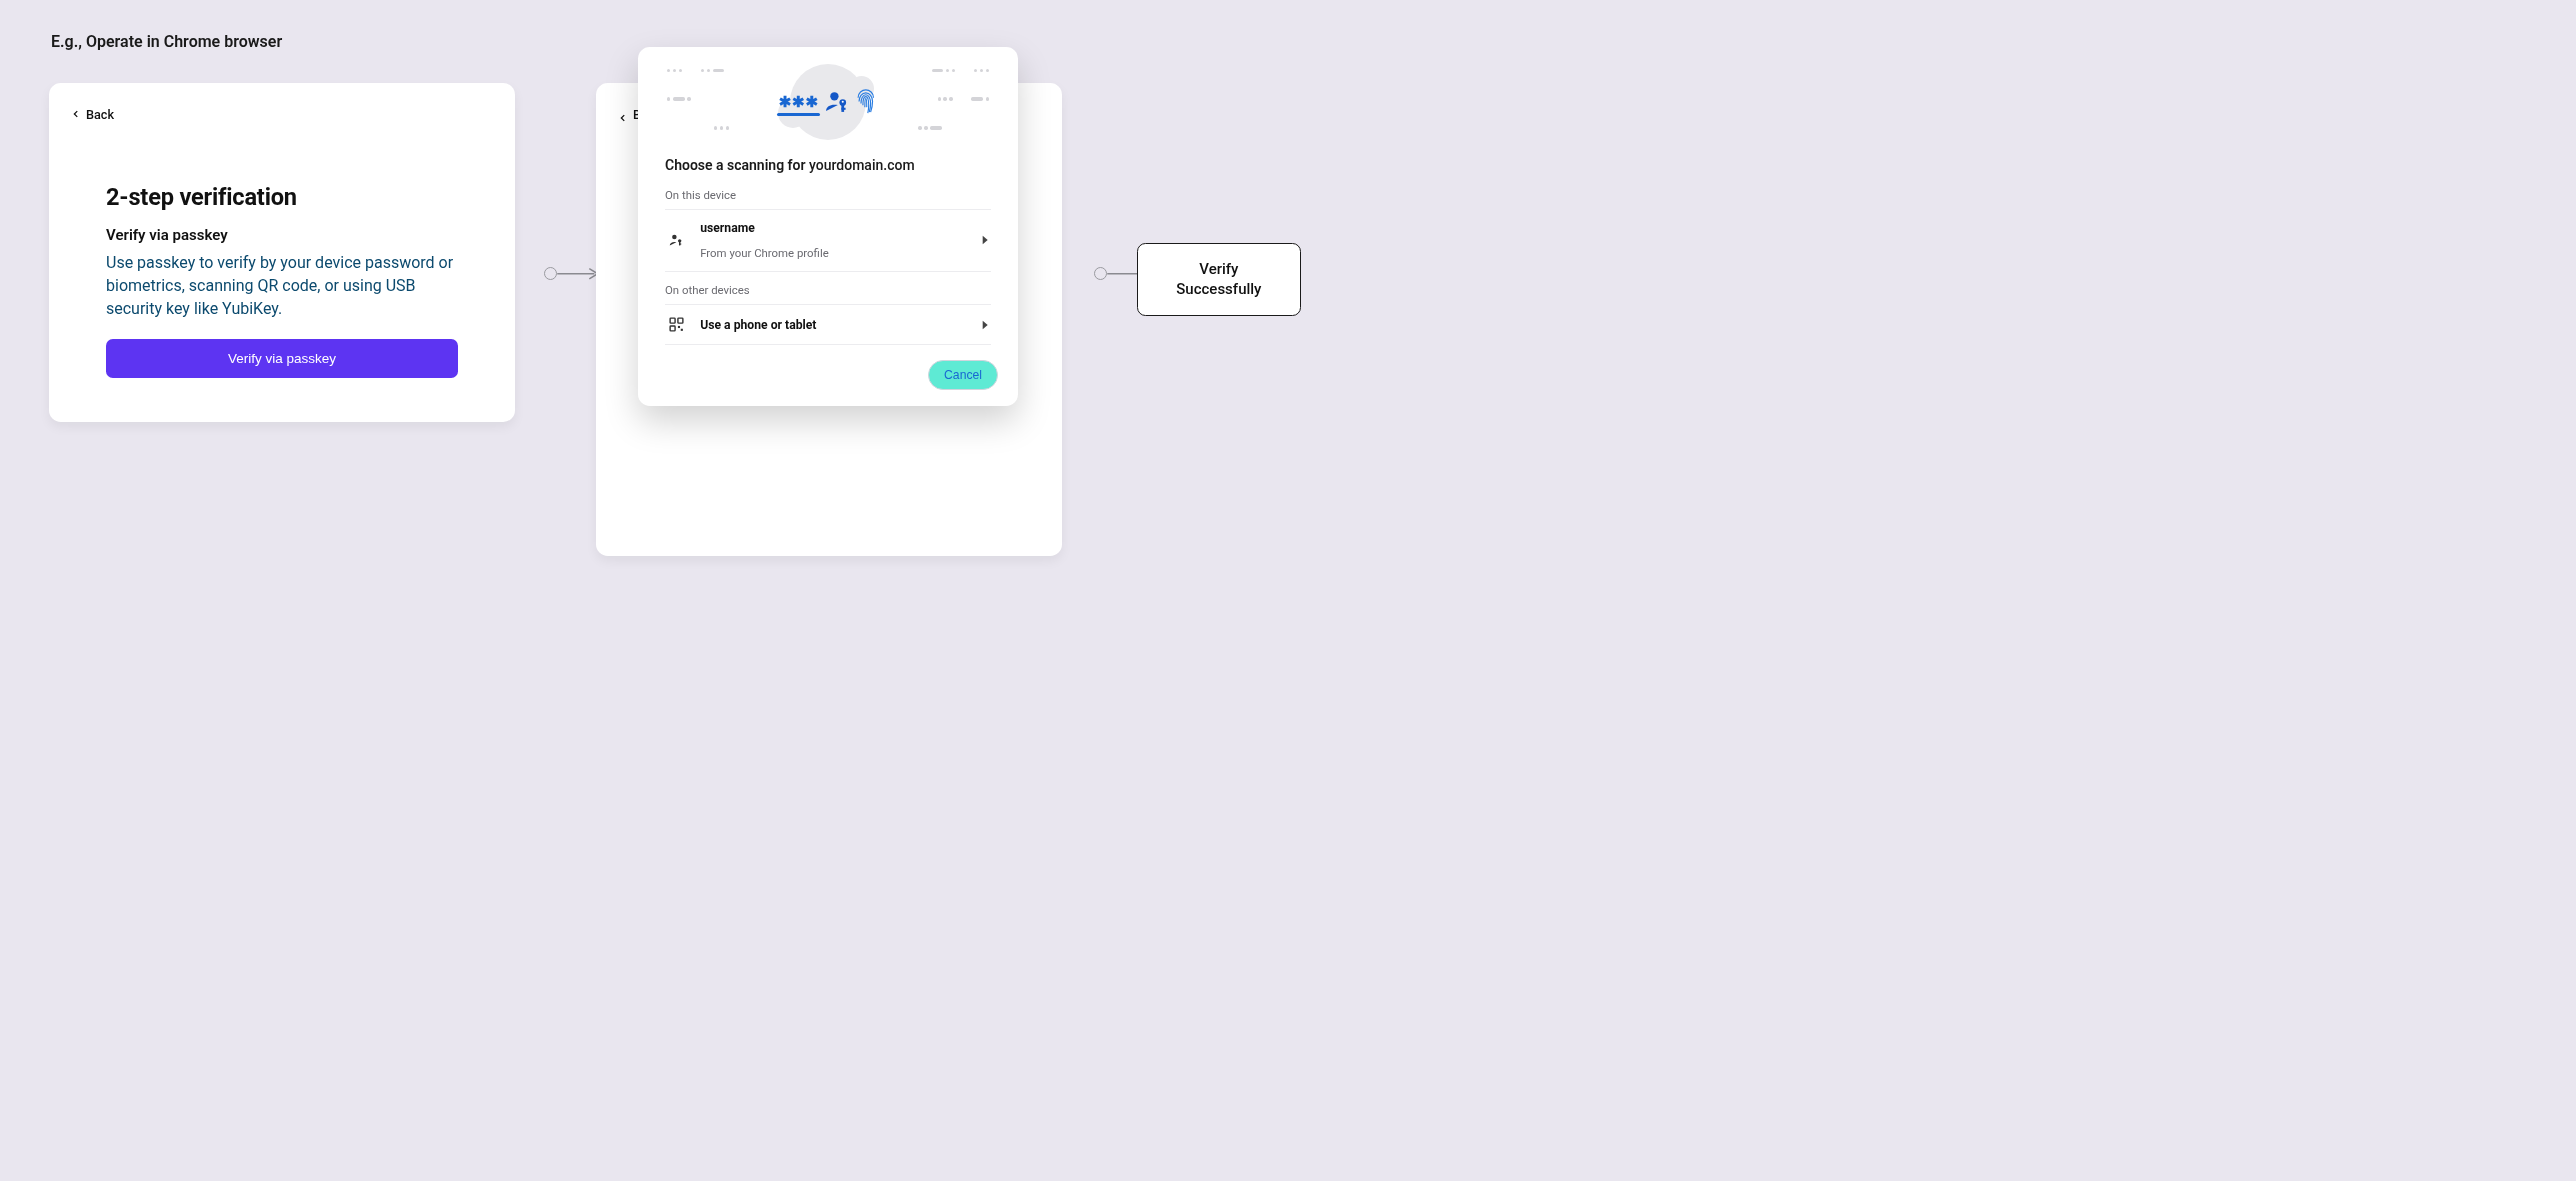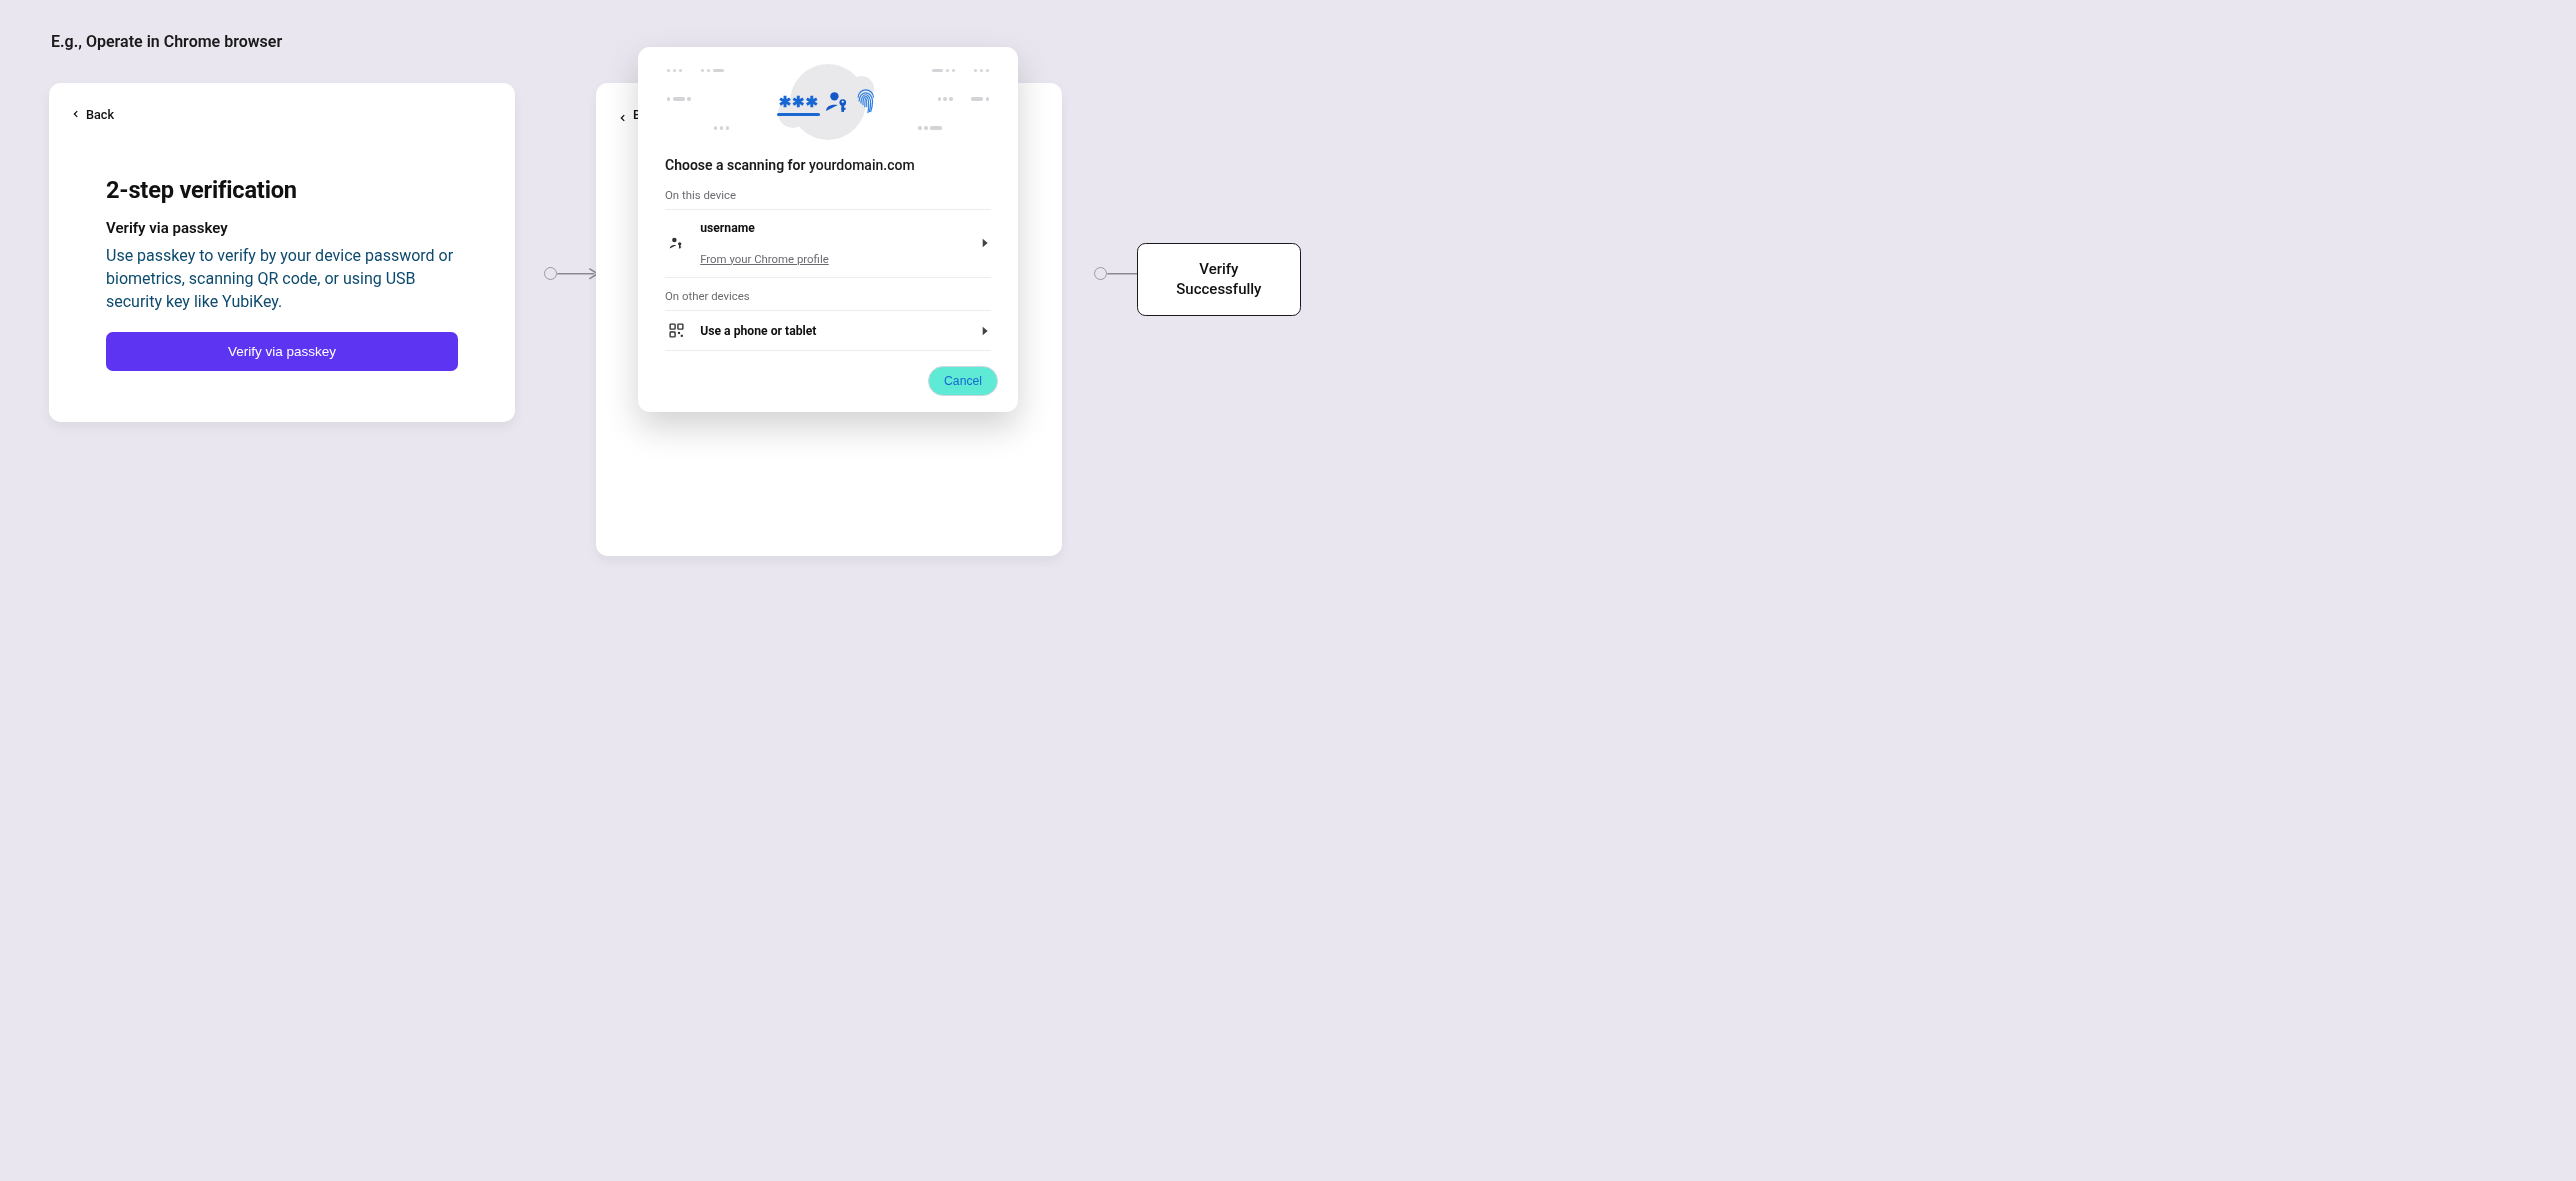--- a/index.html
+++ b/index.html
@@ -52,7 +52,7 @@
     position: absolute;
     left: 57px;
     right: 57px;
-    top: 93px;
+    top: 100px;
   }
   .h1 {
     font-size: 23.6px;

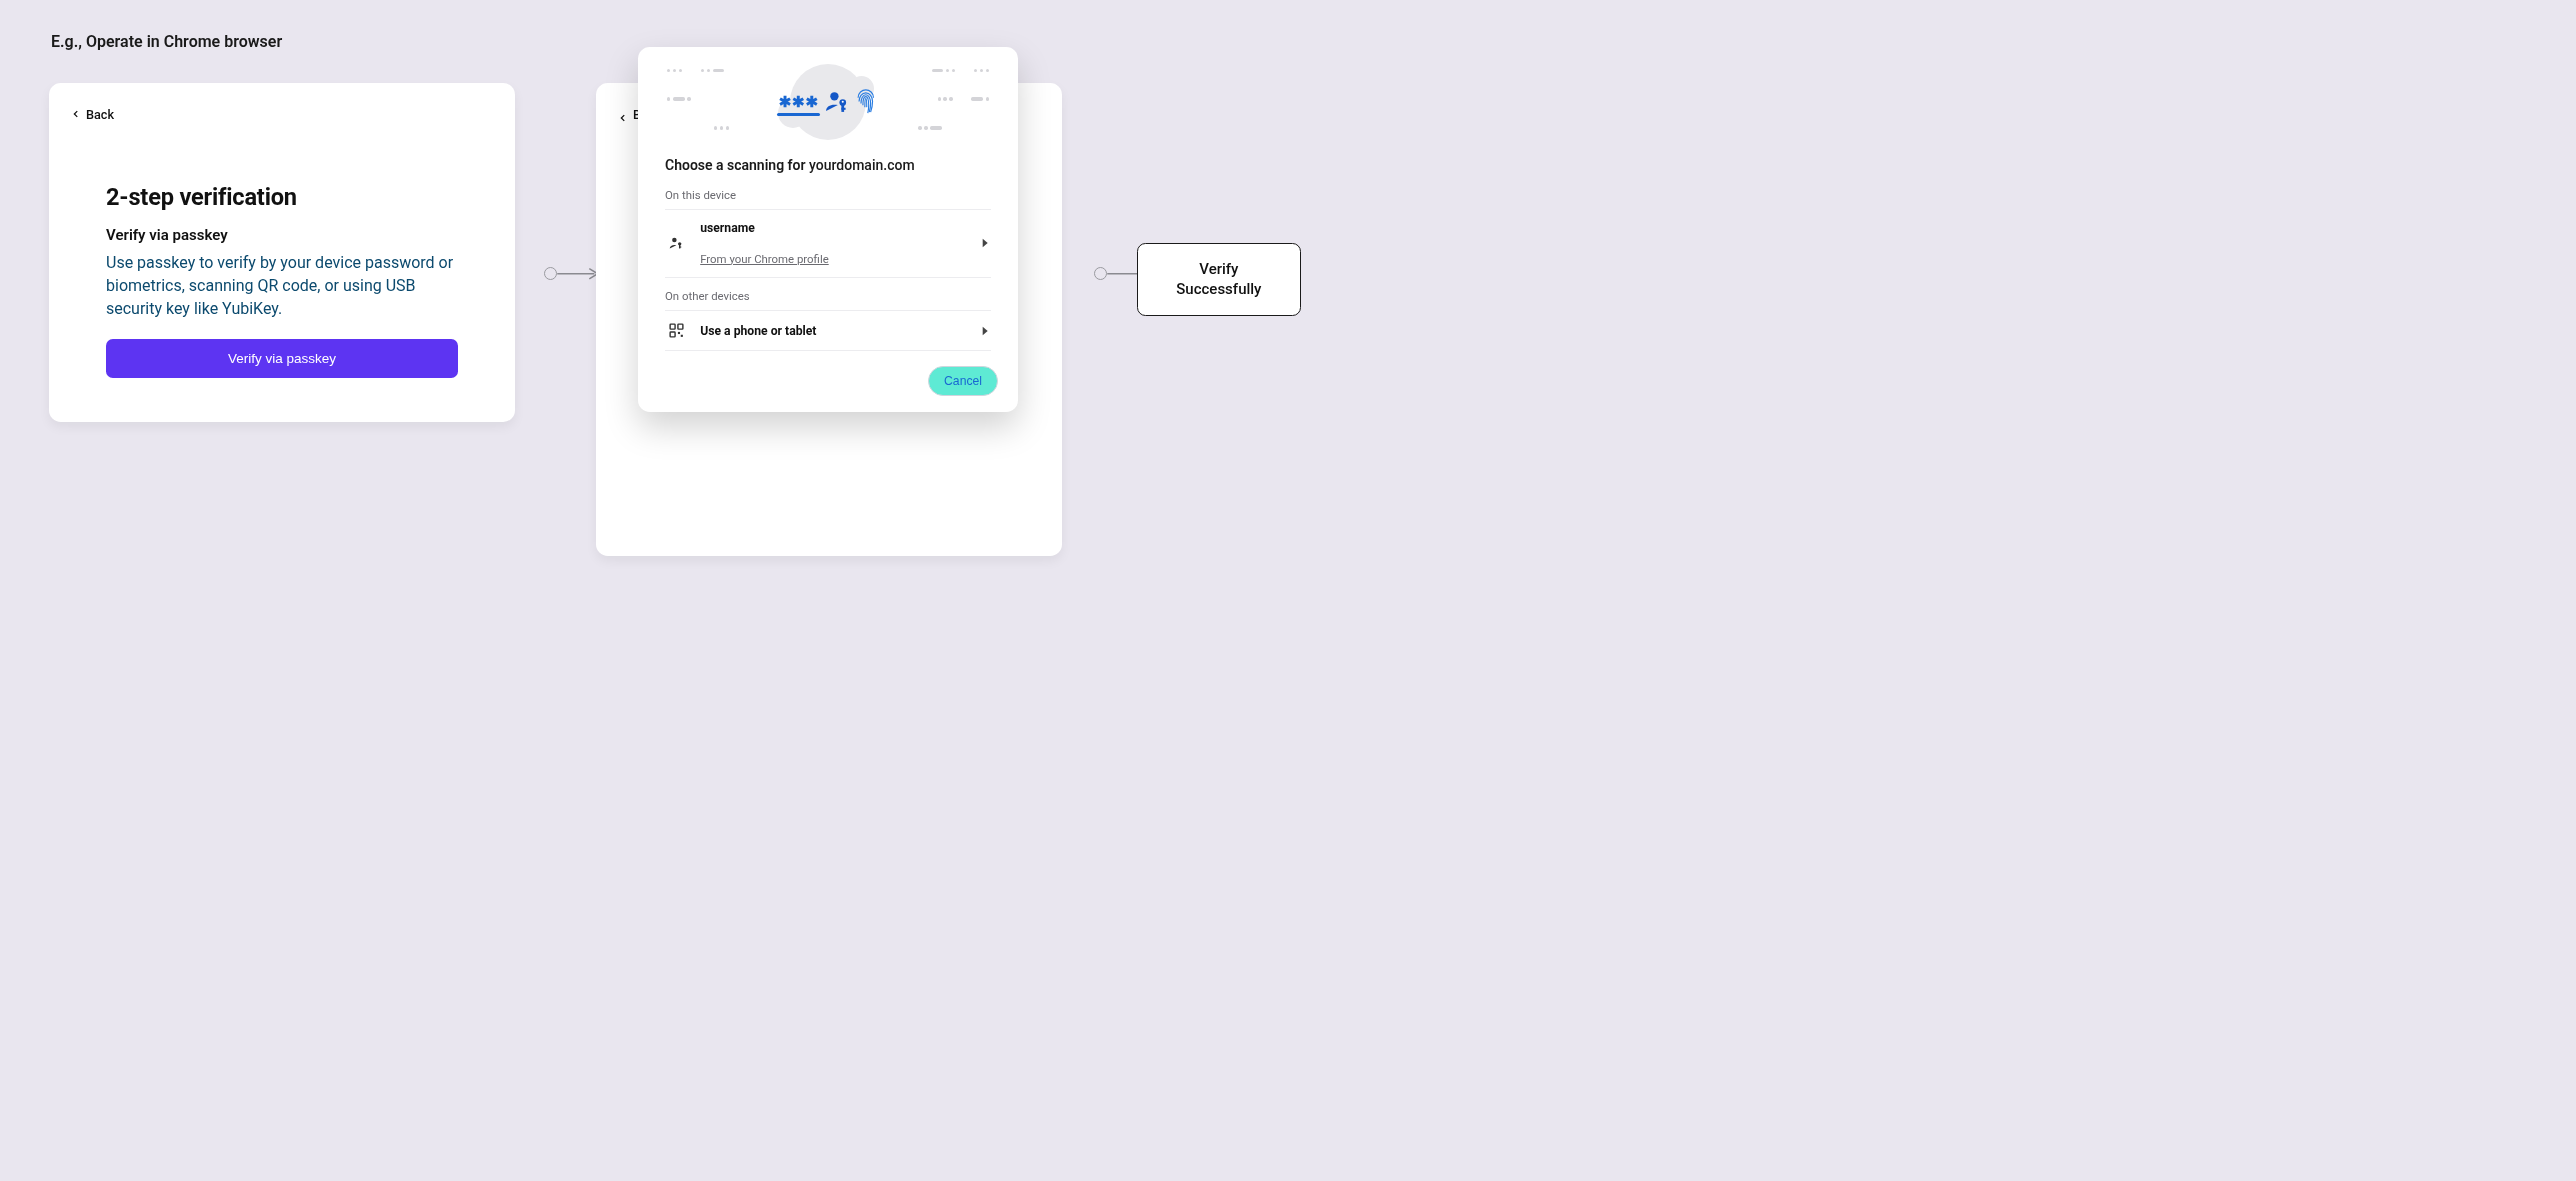--- a/index.html
+++ b/index.html
@@ -171,7 +171,7 @@
   .option .lead { width: 20px; display:flex; justify-content:center; color:#444; }
   .option .text { flex: 1; }
   .option .t1 { font-size: 12.2px; font-weight: 700; }
-  .option .t2 { font-size: 11.4px; color: #6a6a70; margin-top: 17px; text-decoration: underline; }
+  .option .t2 { font-size: 11.4px; color: #6a6a70; margin-top: 11px; }
   .option .chev { color:#444; }
   .spacer { height: 11.8px; }
   .dialog-footer {

